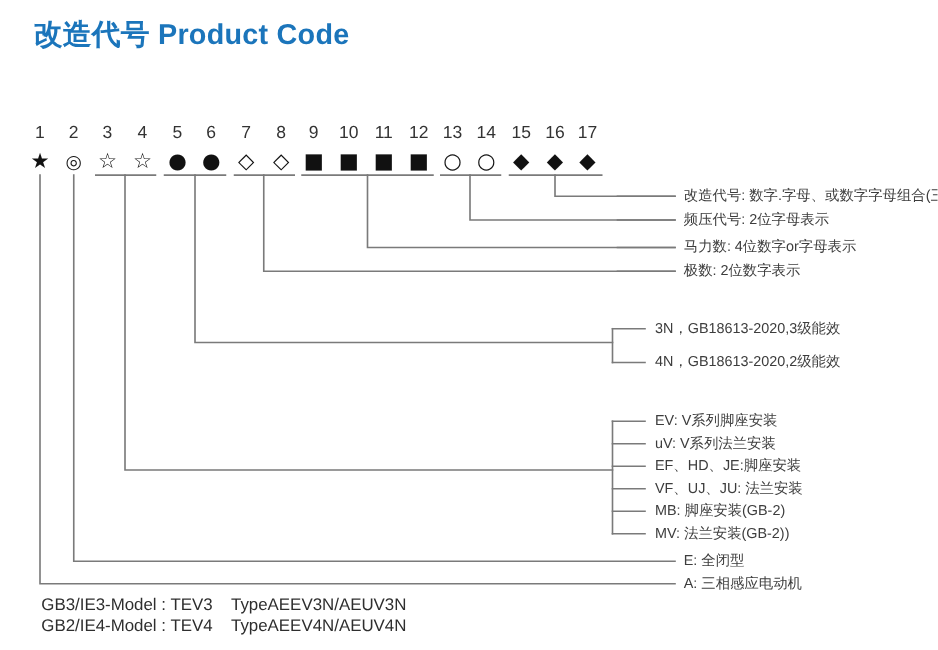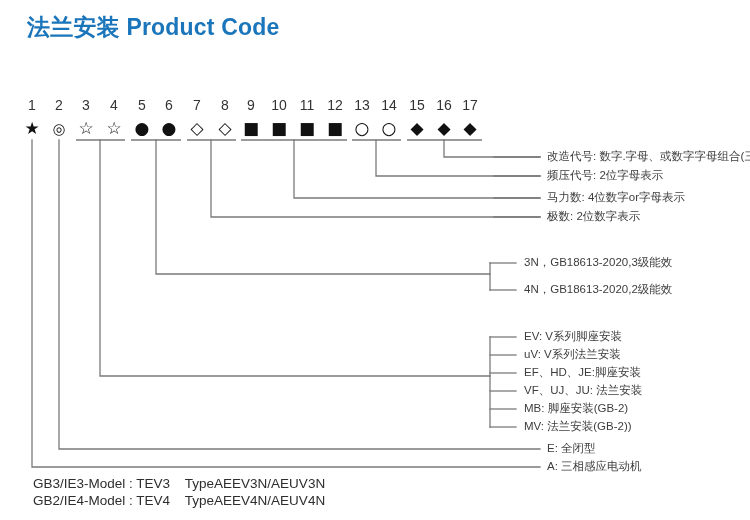--- a/index.html
+++ b/index.html
@@ -85,7 +85,7 @@
 </head>
 <body>
 
-<div id="page-title">法兰安装 Product Code</div>
+<div id="page-title">改造代号 Product Code</div>
 
 <svg id="diagram" viewBox="0 0 750 520" xmlns="http://www.w3.org/2000/svg">
 

